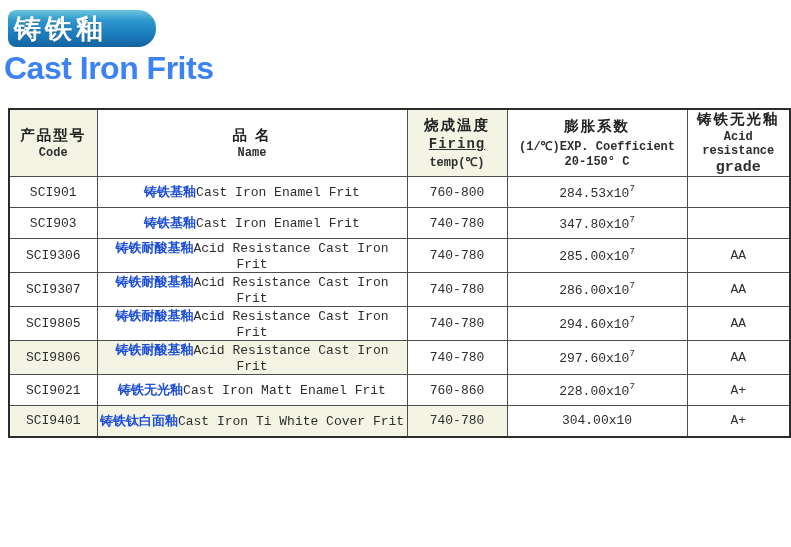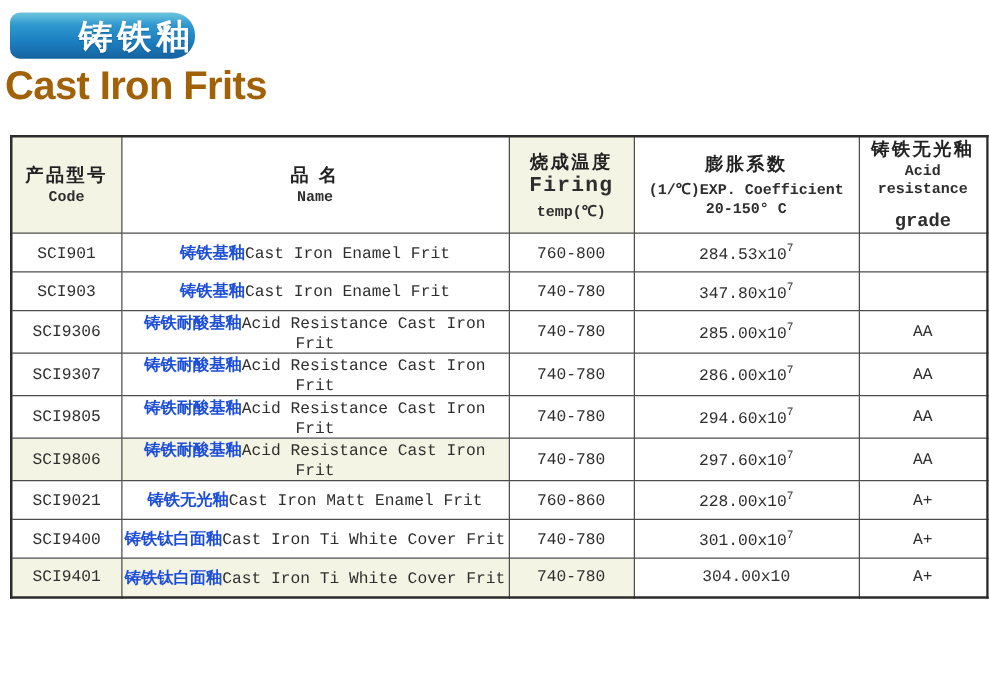--- a/index.html
+++ b/index.html
@@ -11,7 +11,7 @@
     width: 148px; height: 37px;
     border-radius: 8px 18px 18px 8px;
     background: linear-gradient(to bottom, #6ec6de 0%, #2e97ce 28%, #1b7dbf 65%, #15639f 100%);
-    display:flex; align-items:center; justify-content:flex-end;
+    display:flex; align-items:center; justify-content:flex-start;
   }
   .banner .zh-title {
     color:#ffffff; font-weight:700; font-size:27px; letter-spacing:4px;

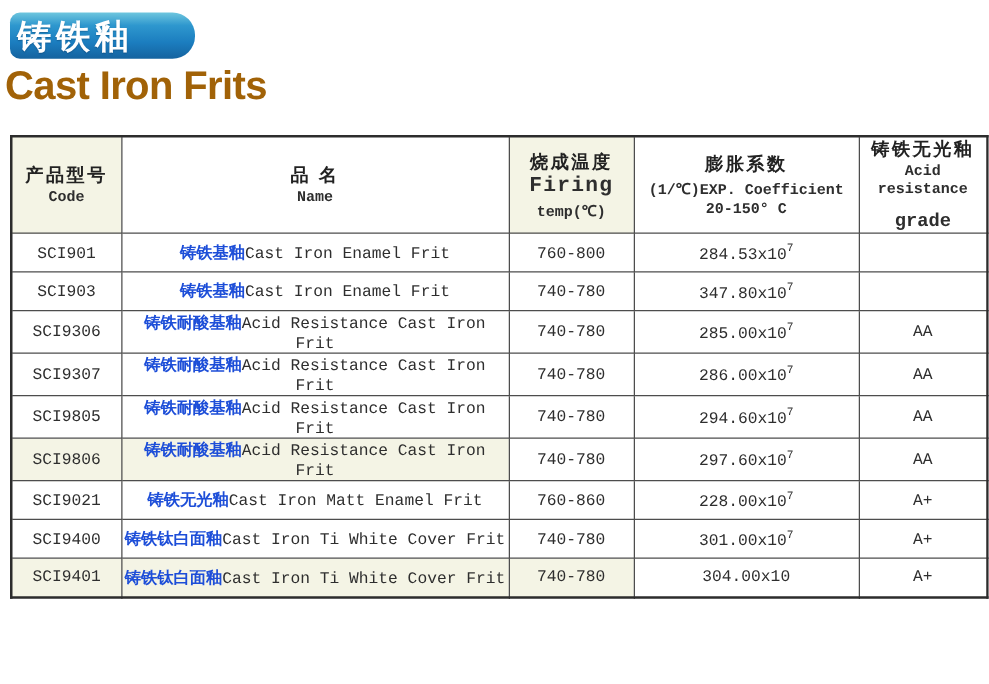--- a/index.html
+++ b/index.html
@@ -20,7 +20,7 @@
   }
   .subtitle {
     margin: 3px 0 0 4px;
-    color:#a16207; font-weight:700; font-size:32px; letter-spacing:-0.5px;
+    color:#3b82f6; font-weight:700; font-size:32px; letter-spacing:-0.5px;
   }
 
   table.frits {

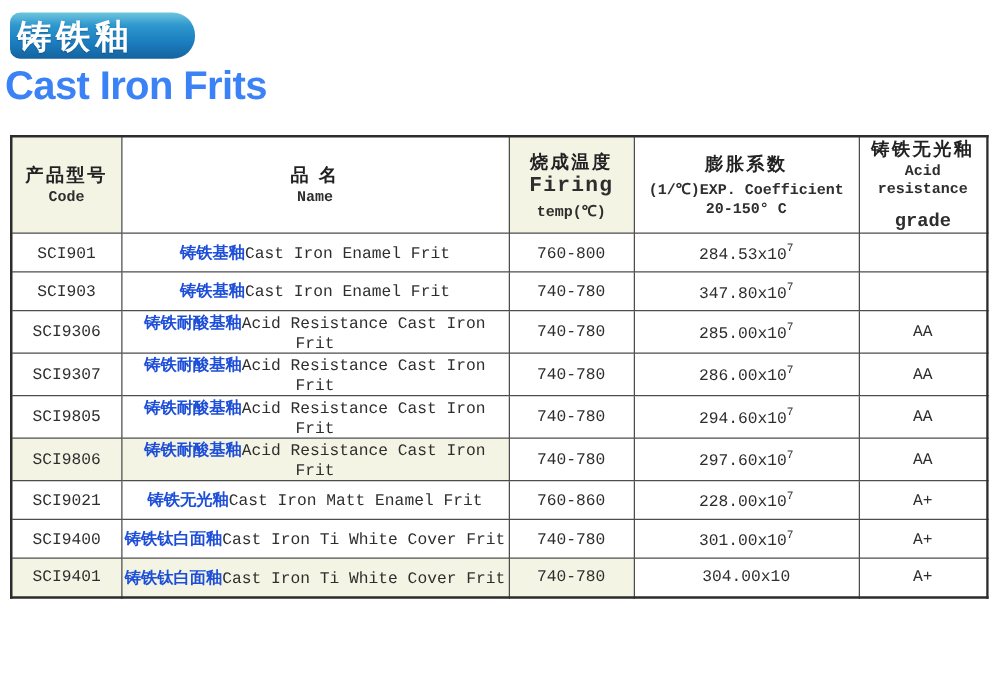--- a/index.html
+++ b/index.html
@@ -44,7 +44,7 @@
   table.frits tbody tr { height: 31px; }
 
   th .zh { font-family:"Liberation Sans",sans-serif; font-weight:700; font-size:14.5px; letter-spacing:2px; color:#222; }
-  th .en-big { font-size:17px; letter-spacing:1px; margin-top:1px; }
+  th .en-big { font-size:14px; letter-spacing:1px; margin-top:1px;text-decoration:underline; }
   th .en { font-size:12px; margin-top:1px; }
   th .en-mid { font-size:15px; margin-top:11px; }
 

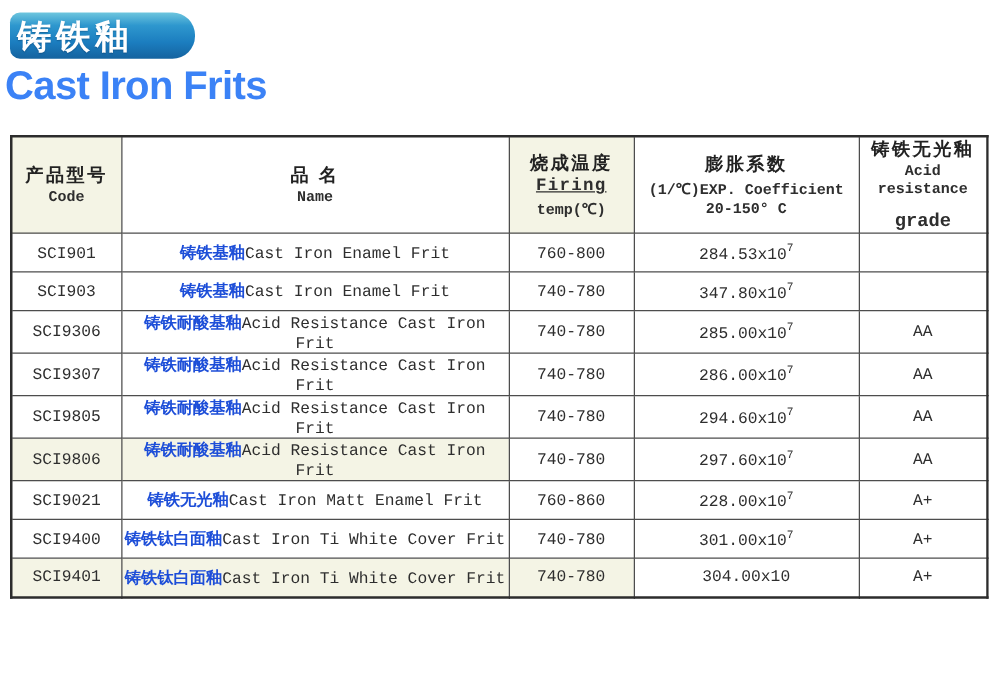--- a/index.html
+++ b/index.html
@@ -46,7 +46,7 @@
   th .zh { font-family:"Liberation Sans",sans-serif; font-weight:700; font-size:14.5px; letter-spacing:2px; color:#222; }
   th .en-big { font-size:14px; letter-spacing:1px; margin-top:1px;text-decoration:underline; }
   th .en { font-size:12px; margin-top:1px; }
-  th .en-mid { font-size:15px; margin-top:11px; }
+  th .en-mid { font-size:15px; margin-top:1px; }
 
   td.name-cell { text-align:left; padding-left:27px; }
   td.name-cell .zh { font-family:"Liberation Sans",sans-serif; font-weight:700; font-size:13px; color:#1d4ed8; }

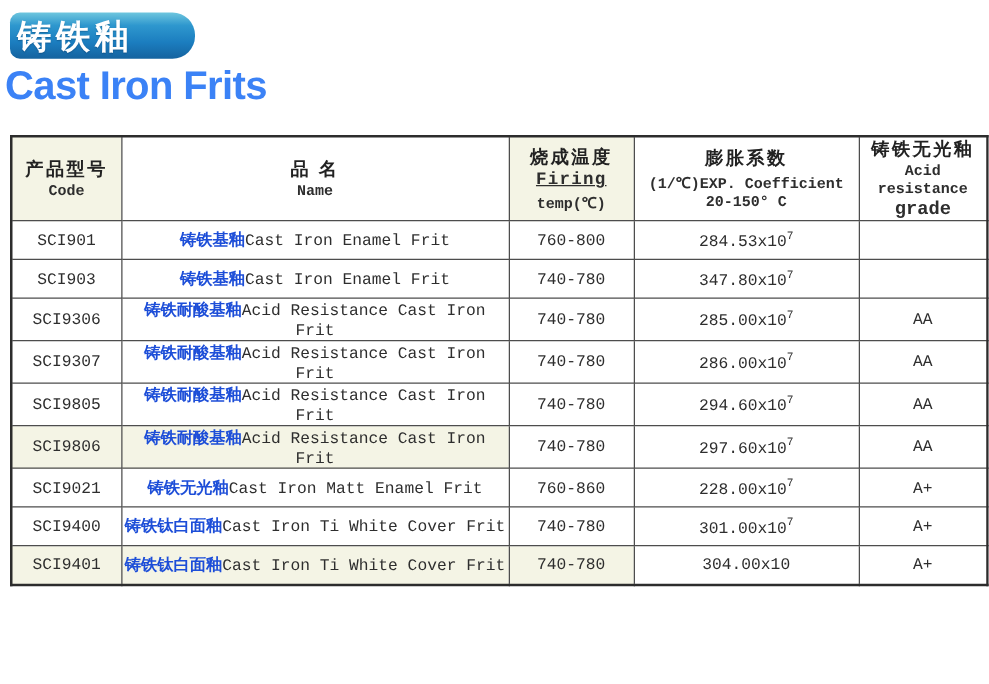--- a/index.html
+++ b/index.html
@@ -161,13 +161,6 @@
   </tr>
 
 
-  <tr>
-    <td class="code-cell">SCI9400</td>
-    <td class="name-cell"><span class="zh">铸铁钛白面釉</span><span class="en">Cast Iron Ti White Cover Frit</span></td>
-    <td class="firing-cell">740-780</td>
-    <td class="exp-cell"><span class="base">301.00x10</span><span class="sup">7</span></td>
-    <td class="grade-cell">A+</td>
-  </tr>
 
   <tr>
     <td class="code-cell shade">SCI9401</td>

